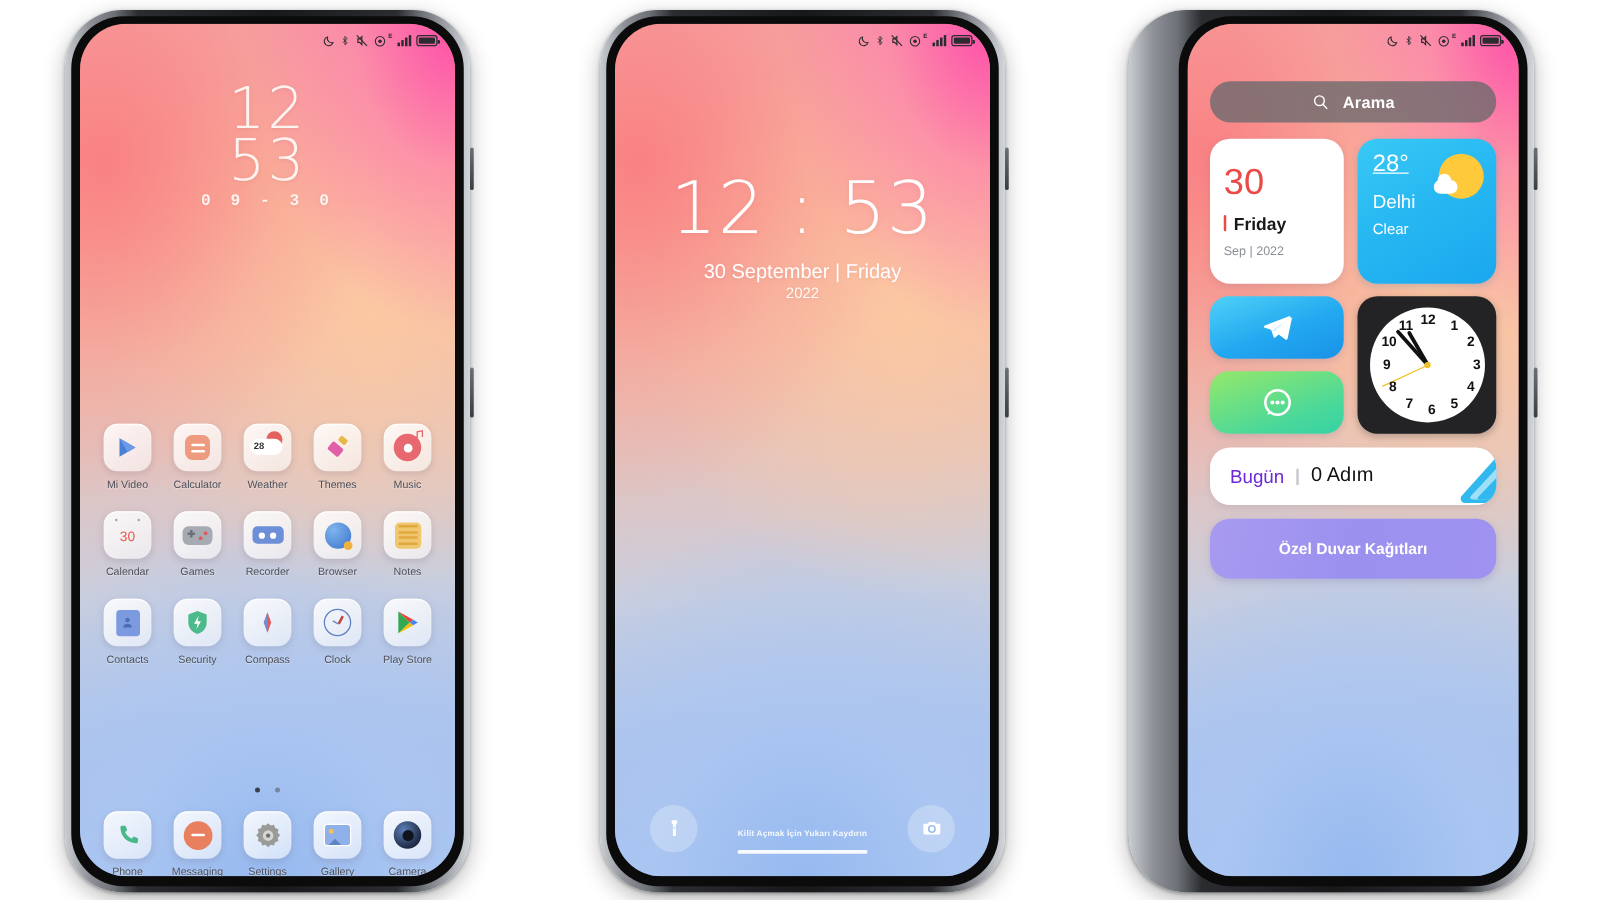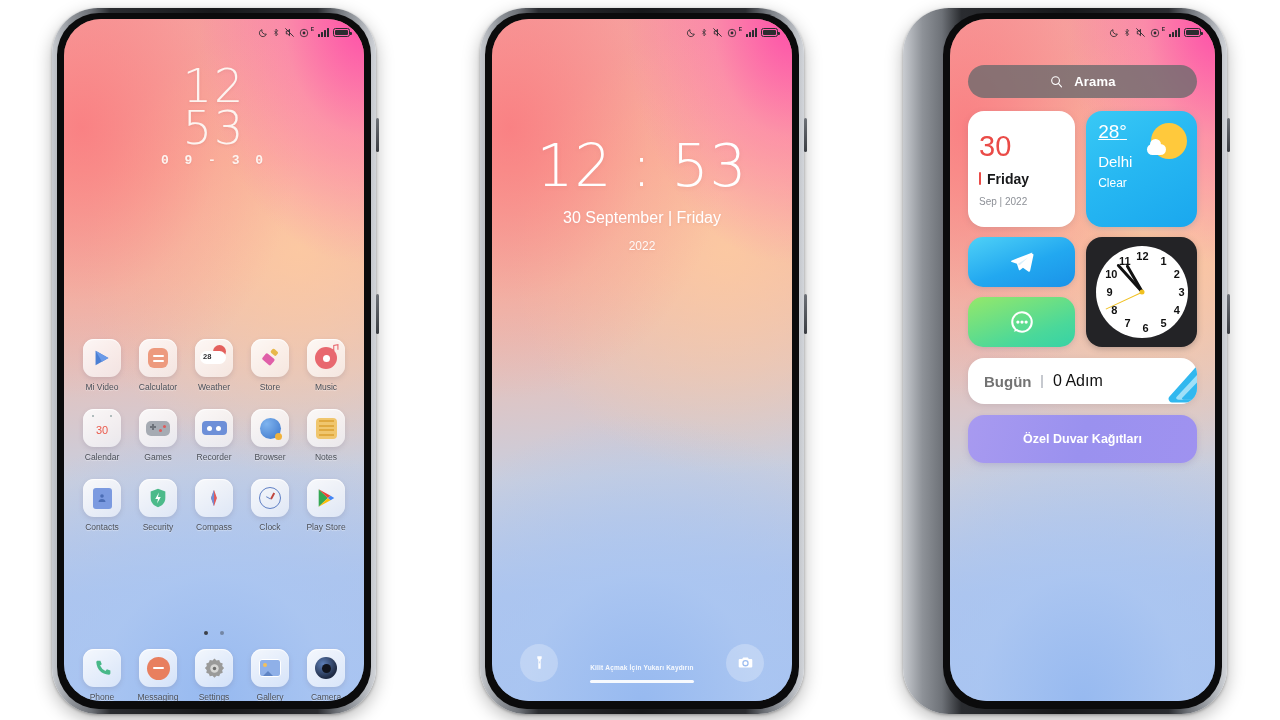--- a/index.html
+++ b/index.html
@@ -115,7 +115,7 @@
   }
   .lock-clock .d1 { margin-top:14px; font-size:16px; color:#ffffff; font-weight:400;
                     text-shadow:0 1px 3px rgba(200,120,120,.2); }
-  .lock-clock .d2 { margin-top:12px; font-size:12px; color:rgba(255,255,255,.92);
+  .lock-clock .d2 { margin-top:0; font-size:12px; color:rgba(255,255,255,.92);
                     text-shadow:0 1px 3px rgba(200,120,120,.2); }
 
   .lock-bottom { position:absolute; left:0; right:0; bottom:18px; z-index:20; }

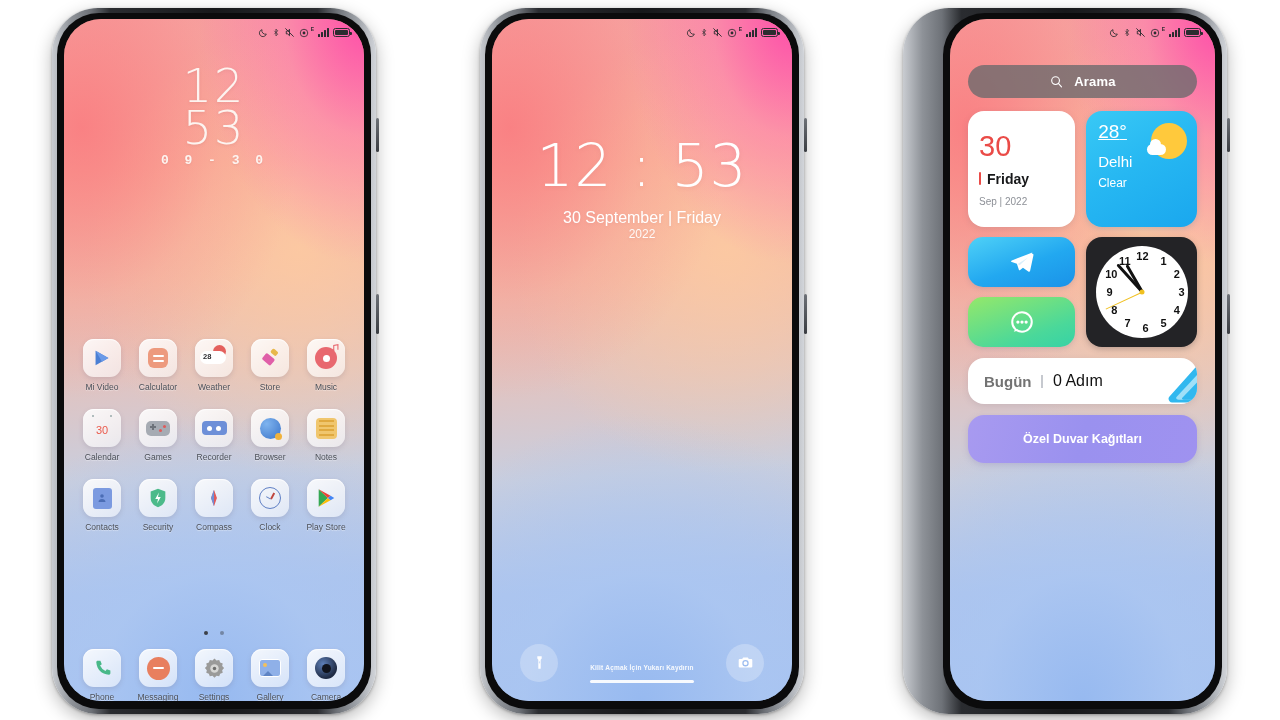--- a/index.html
+++ b/index.html
@@ -289,7 +289,7 @@
                     <rect x="5" y="9" width="11" height="8" rx="1.5" transform="rotate(40 10 13)" fill="#e05fa8"></rect>
                   </svg>
               </div>
-              <div class="applabel">Store</div>
+              <div class="applabel">Themes</div>
             </div>
             <div class="app">
               <div class="icon">

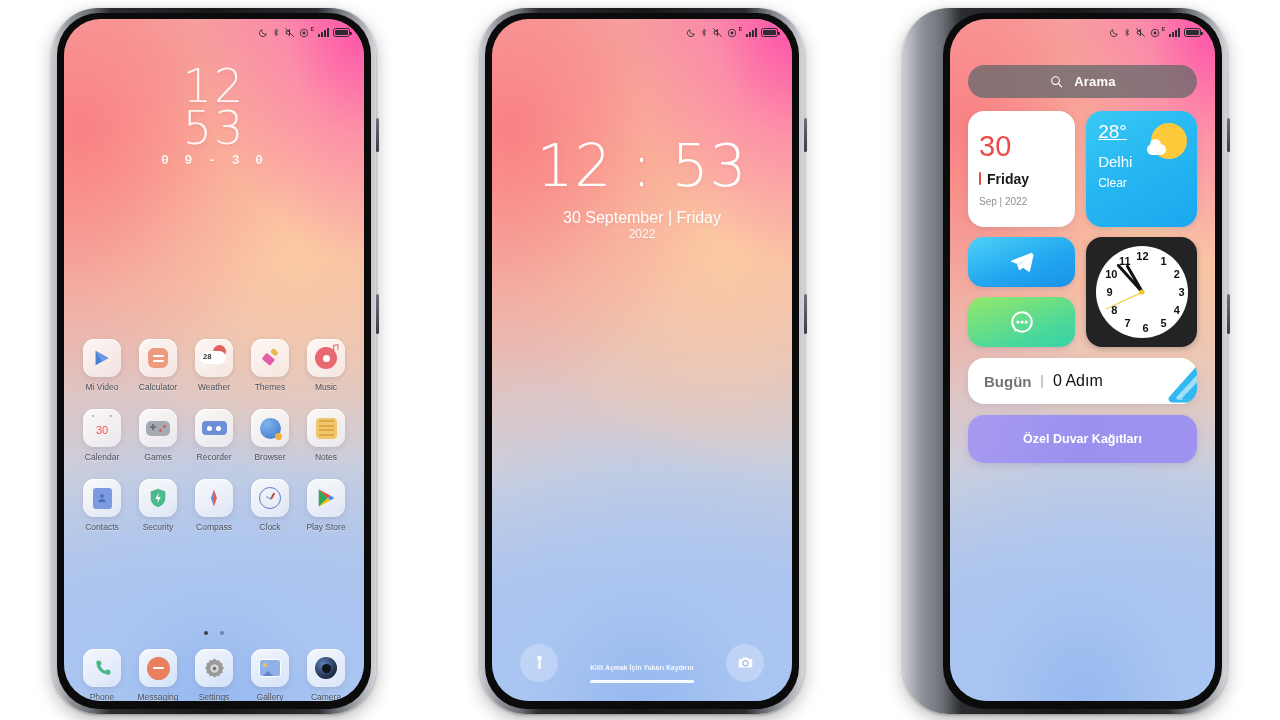--- a/index.html
+++ b/index.html
@@ -194,7 +194,7 @@
     position:relative; overflow:hidden;
     box-shadow:0 2px 6px rgba(120,110,130,.18);
   }
-  .steps-w .bugun { font-size:15px; font-weight:700; color:#737373; }
+  .steps-w .bugun { font-size:15px; font-weight:400; color:#6d28d9; }
   .steps-w .sep { width:1.5px; height:13px; background:#c6c9cf; }
   .steps-w .adim { font-size:16px; color:#111; }
   .shoe { position:absolute; right:-4px; top:0; height:46px; width:56px; }

